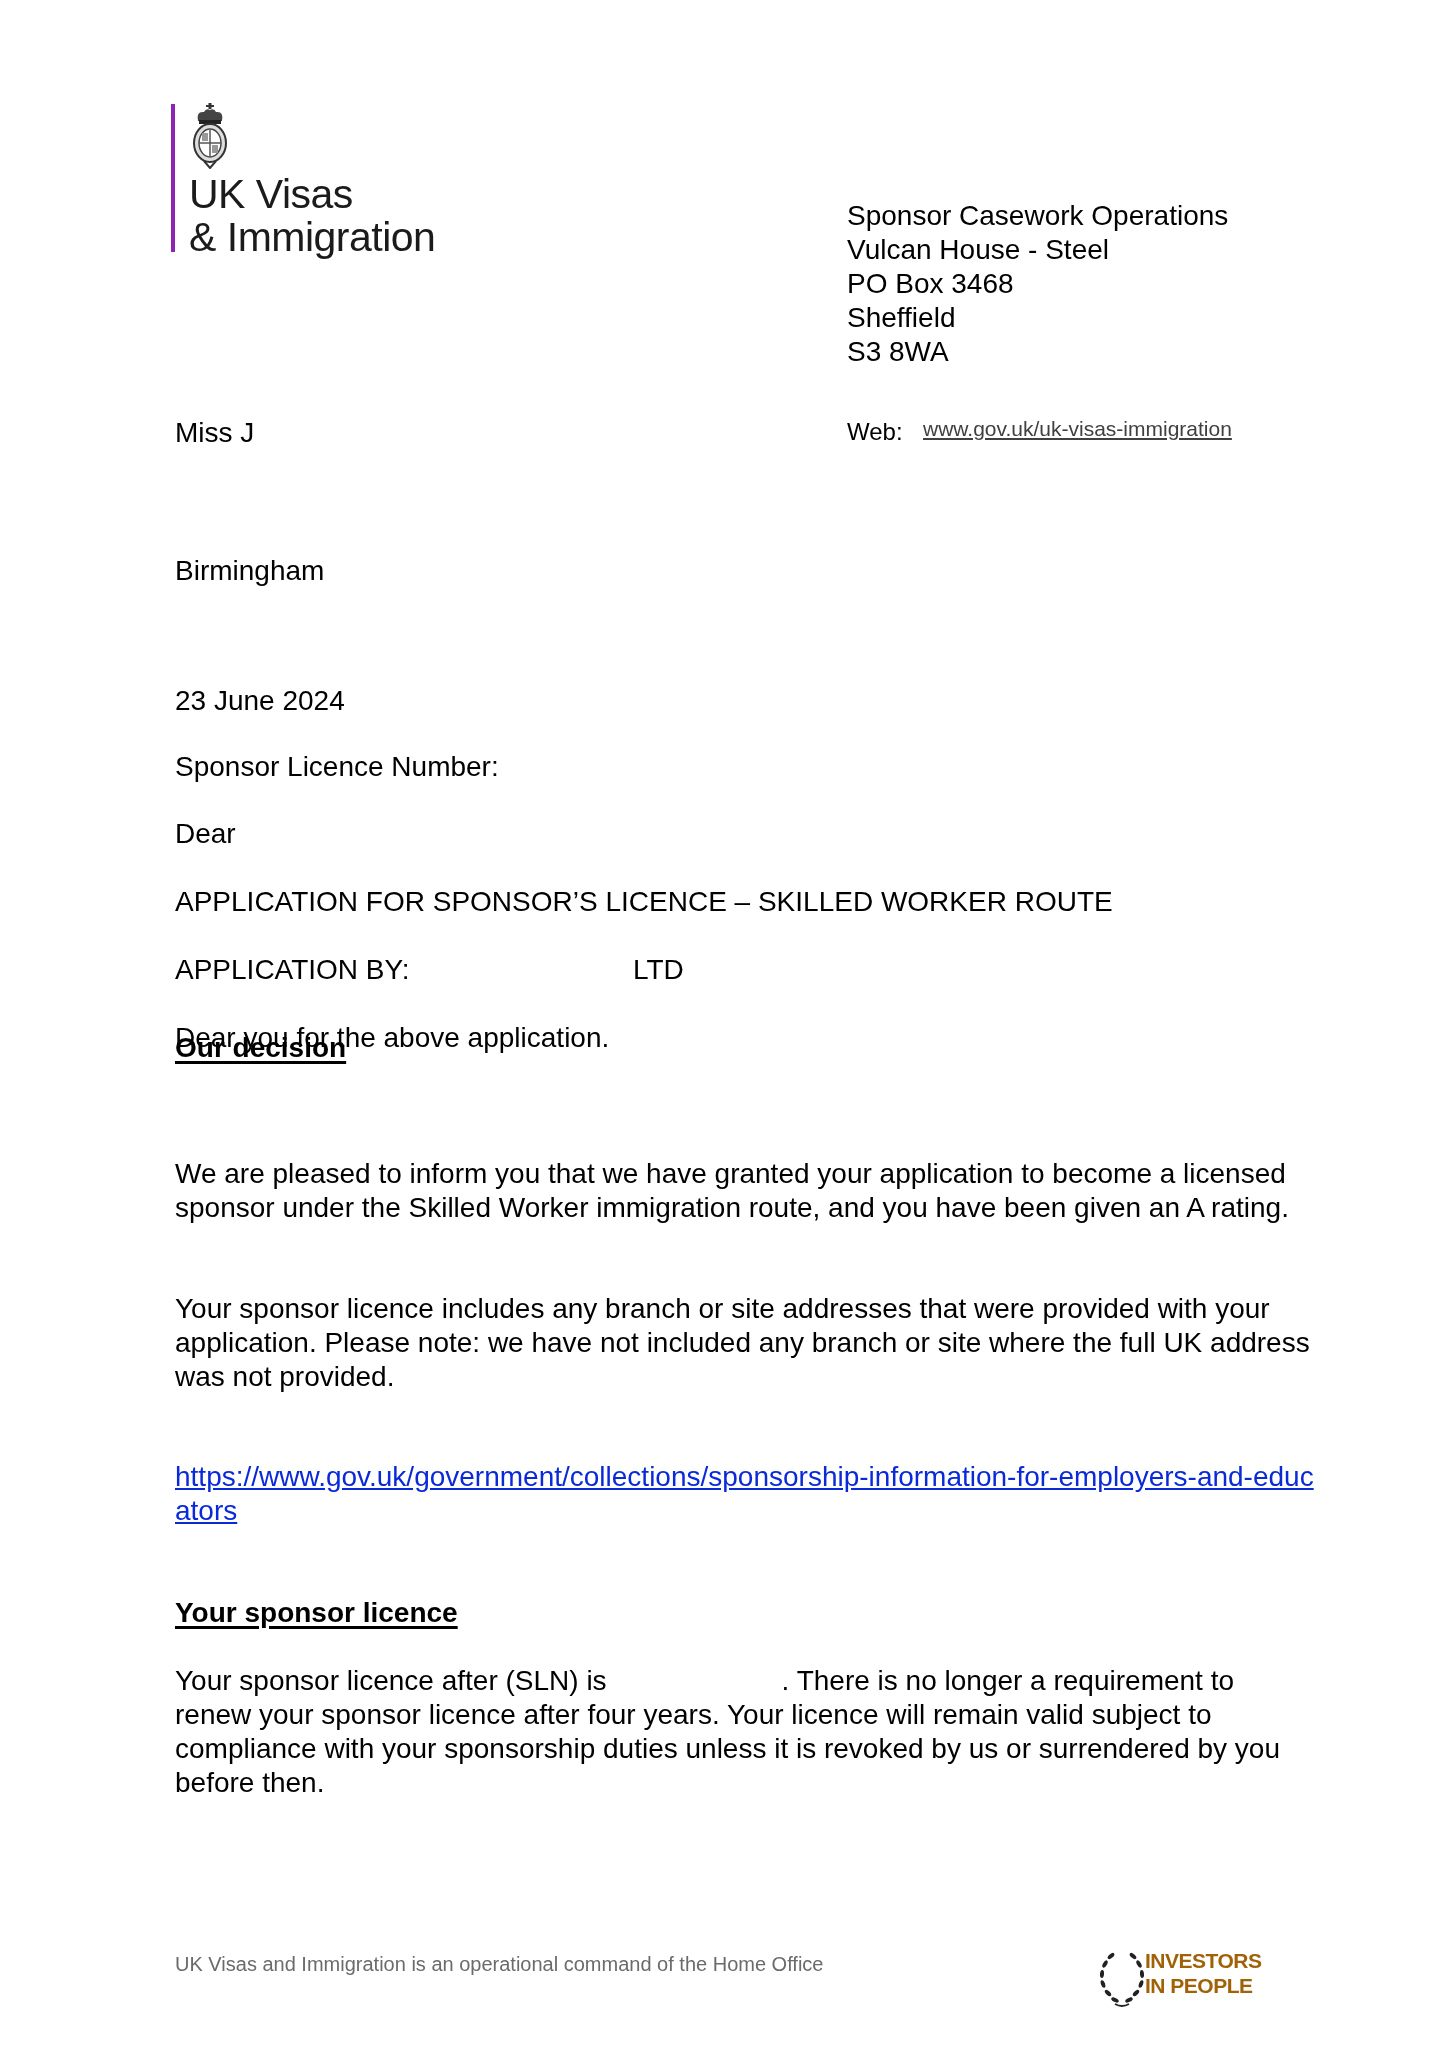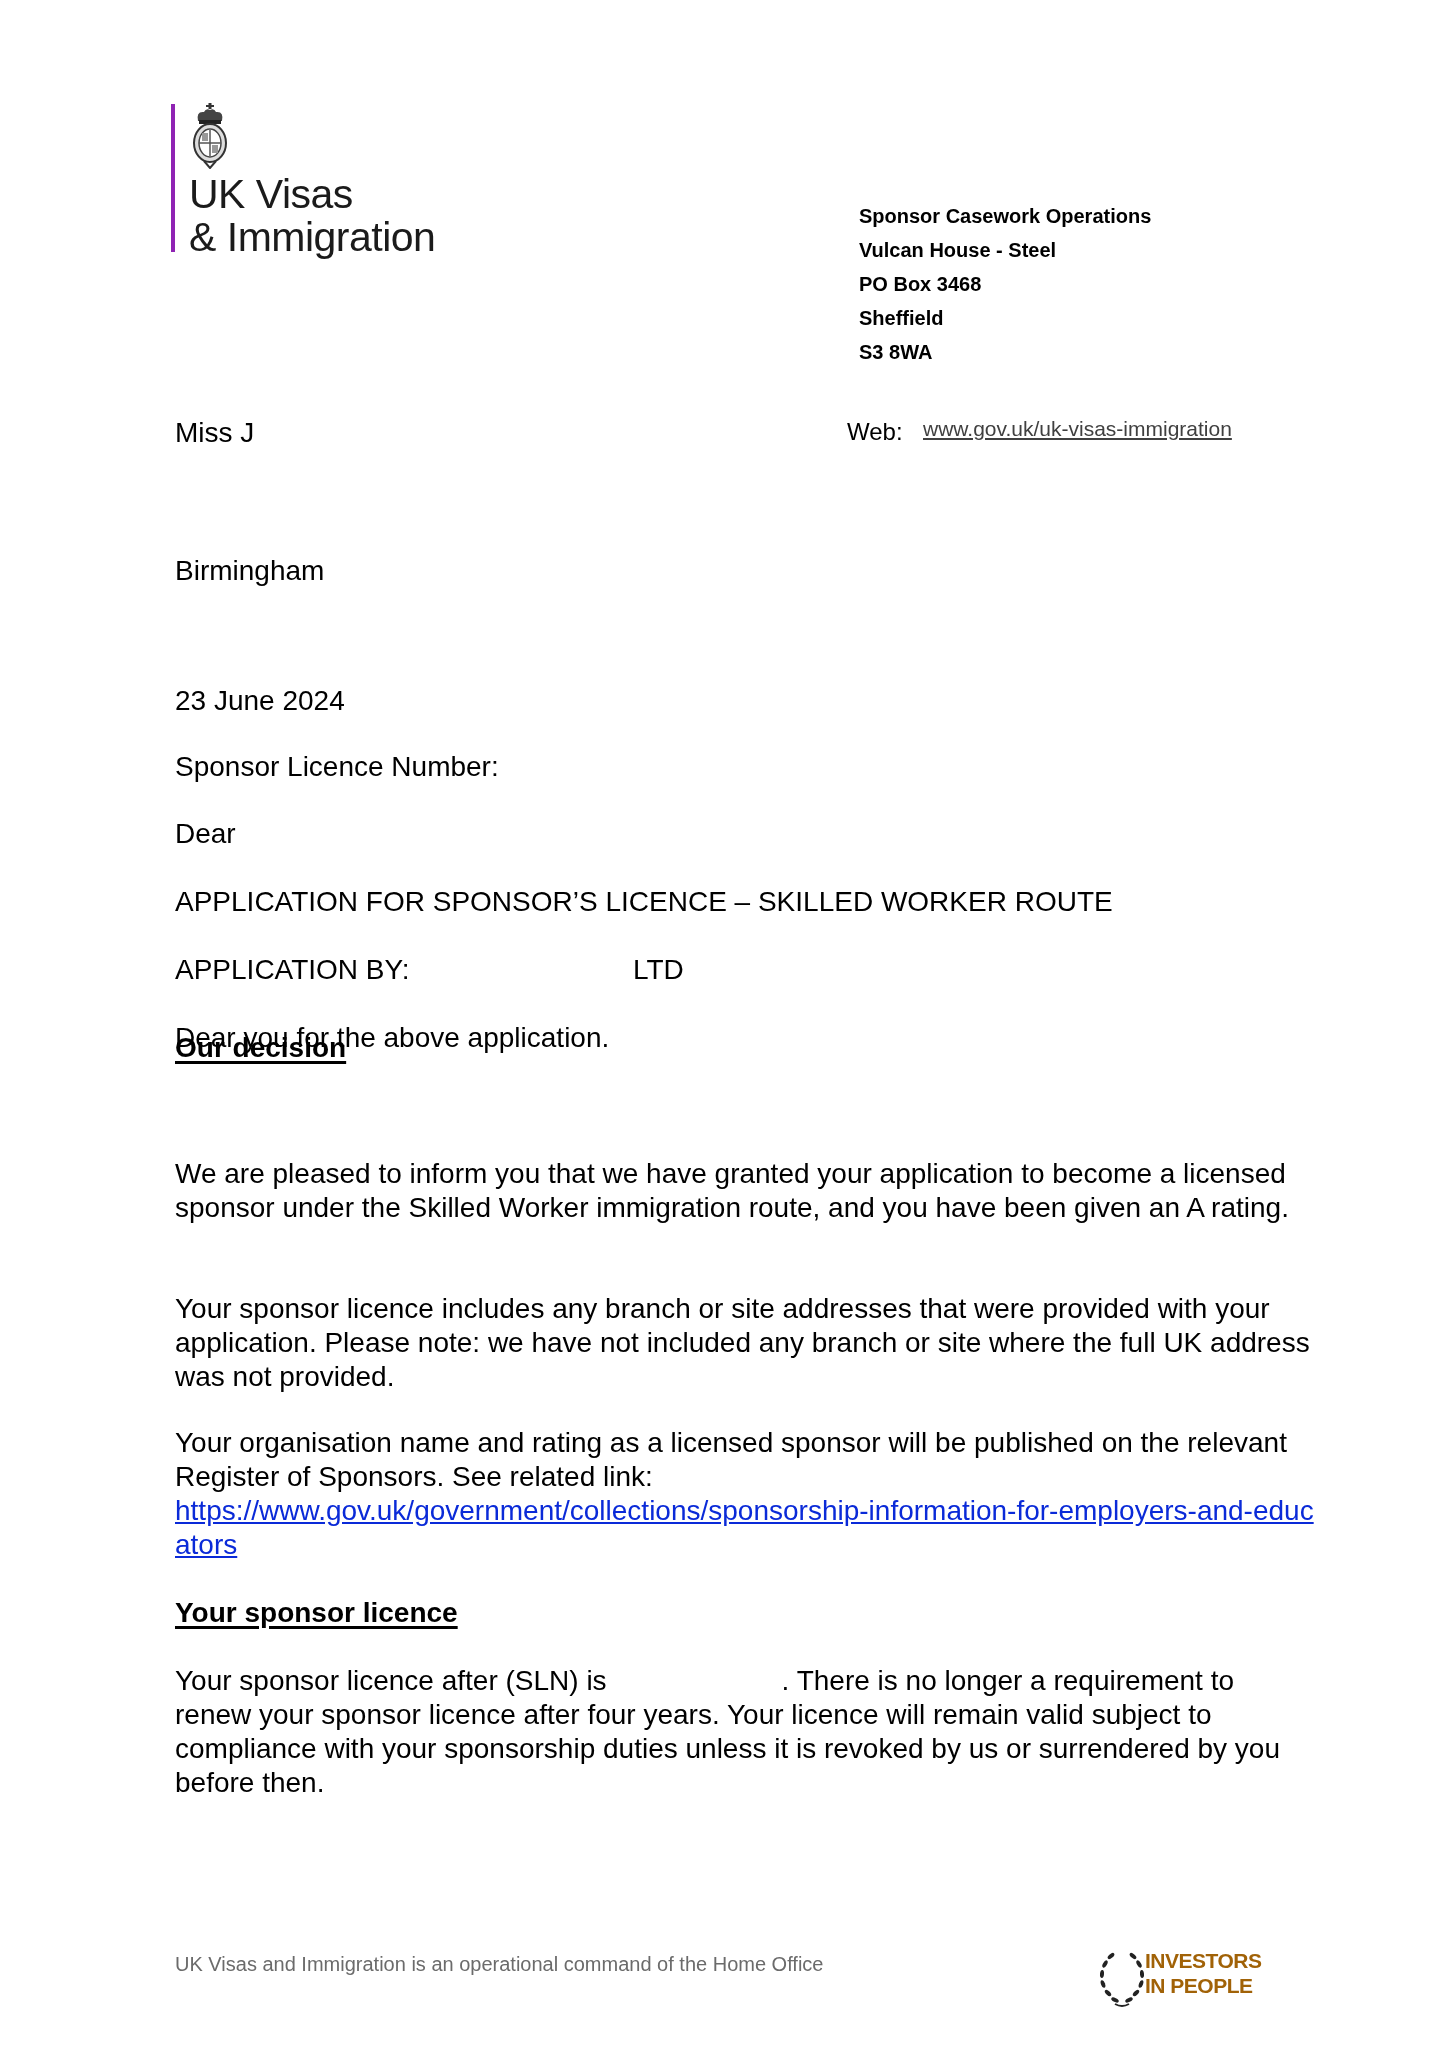--- a/index.html
+++ b/index.html
@@ -11,7 +11,7 @@
     .purple-bar { left: 171px; top: 104px; width: 4px; height: 148px; background: #8f23b3; }
     .crest { left: 190px; top: 103px; width: 40px; height: 66px; }
     .logo-line { left: 189px; font-size: 41px; line-height: 44px; color: #1b1b1b; letter-spacing: -0.5px; white-space: nowrap; }
-    .addr { left: 847px; font-size: 20px; font-weight: bold; line-height: 34px; white-space: nowrap; margin-left: 12px; }
+    .addr { left: 847px; font-size: 28px; font-weight: normal; line-height: 34px; white-space: nowrap; }
     .web-label { left: 847px; top: 418px; font-size: 24px; font-weight: normal; }
     .web-link { left: 923px; top: 417px; font-size: 21px; color: #404040; text-decoration: underline; white-space: nowrap; }
     .body-text { left: 175px; width: 1130px; font-size: 28px; line-height: 34px; white-space: nowrap; }

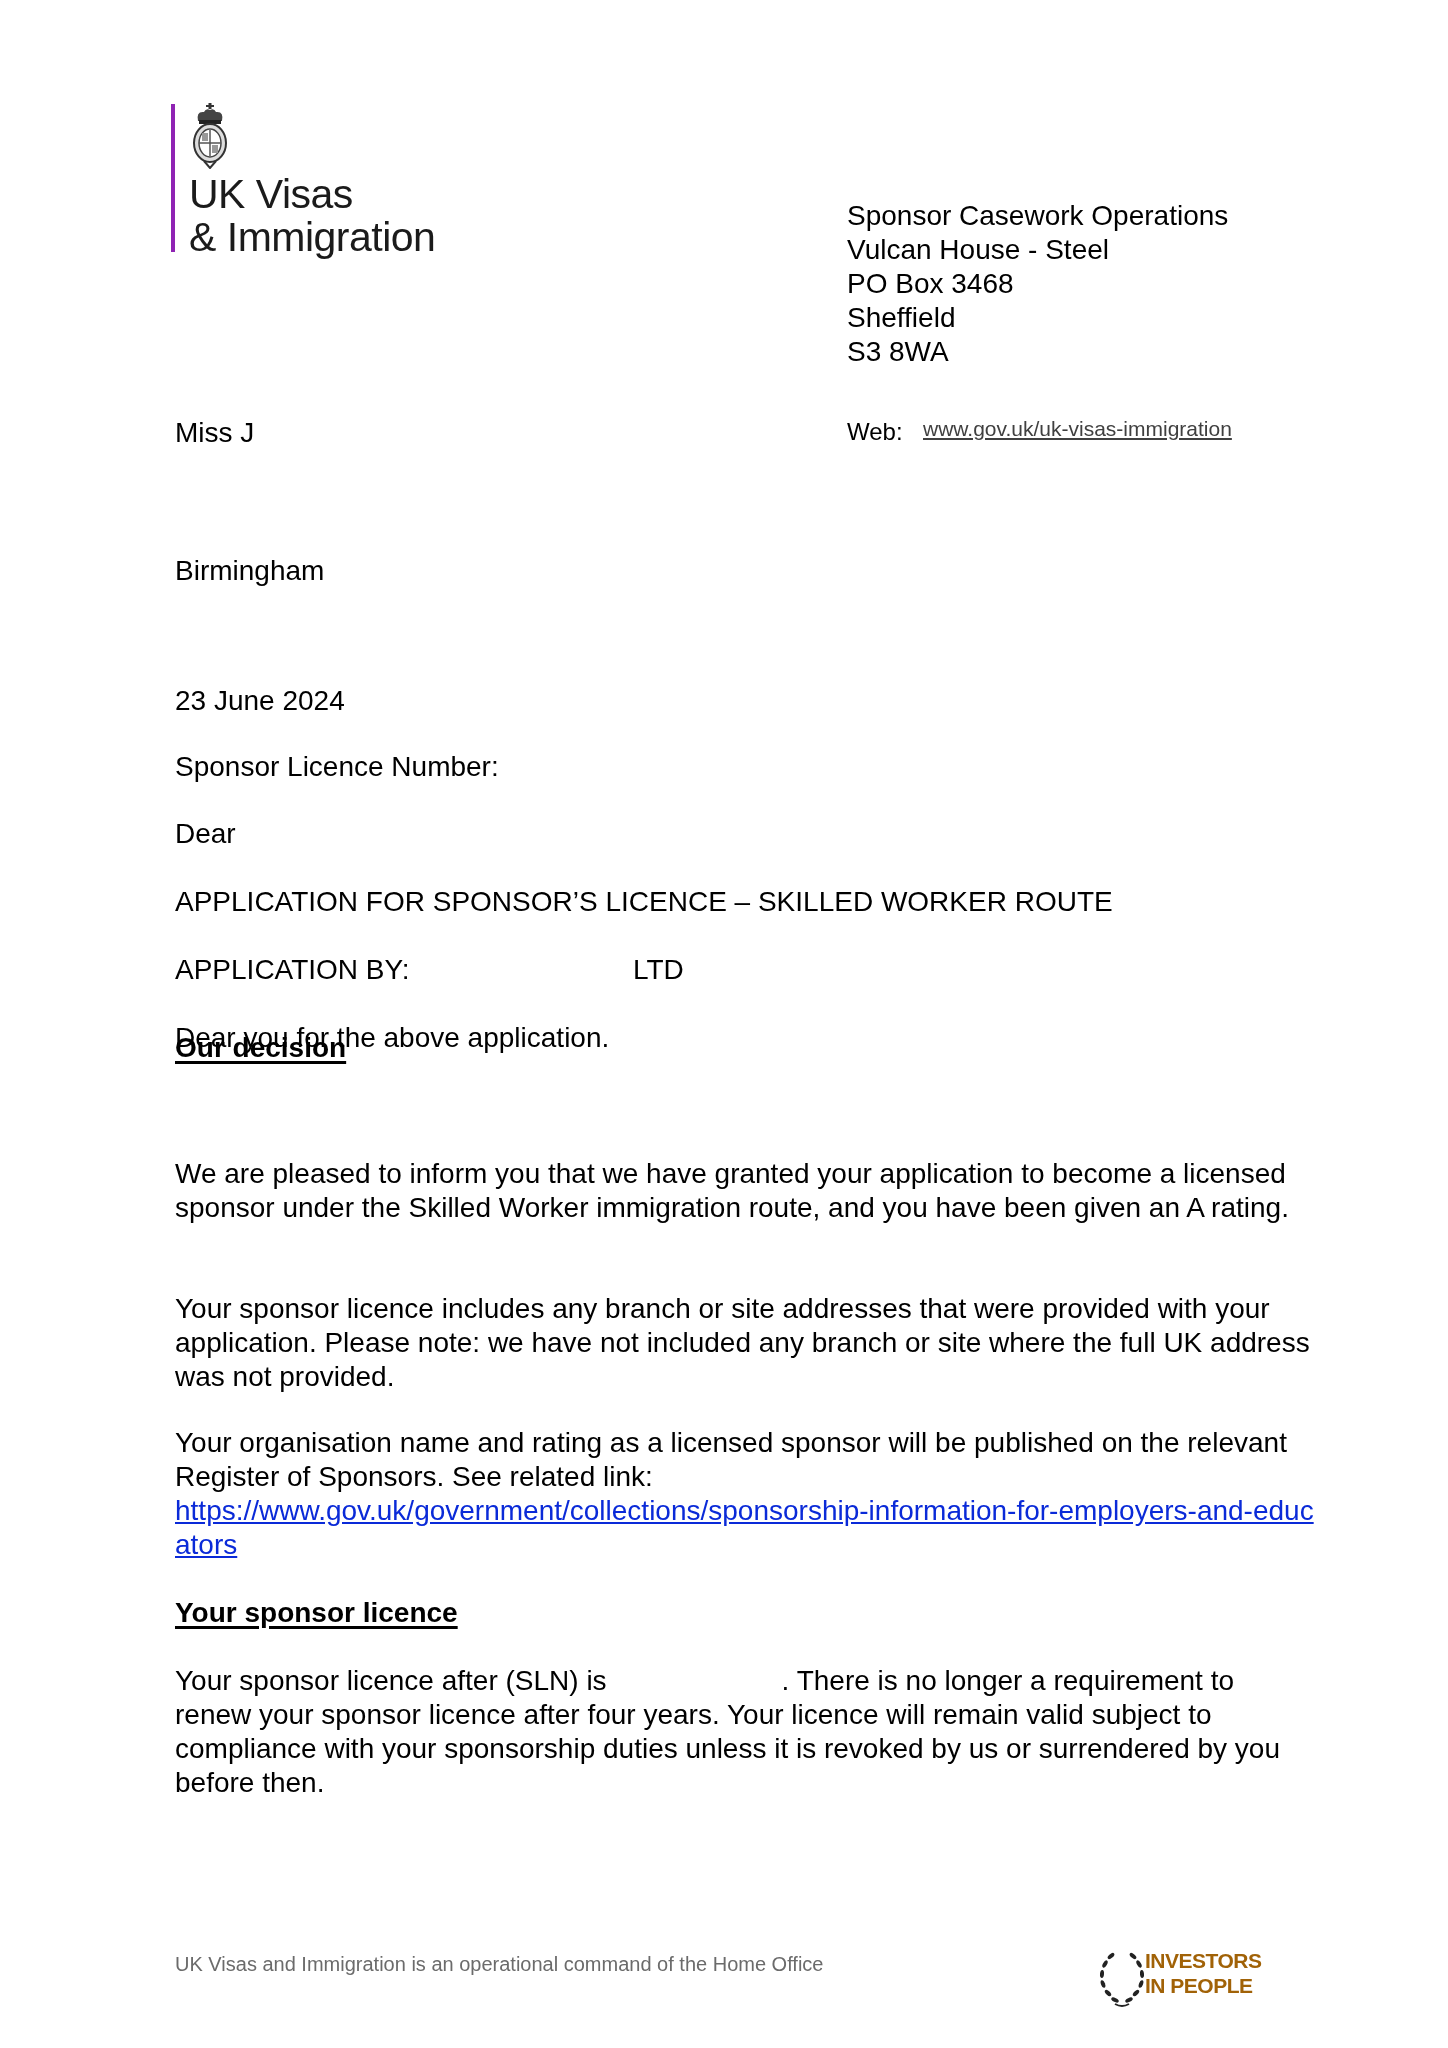--- a/index.html
+++ b/index.html
@@ -72,7 +72,7 @@
 <div class="abs para" style="top:1157px">We are pleased to inform you that we have granted your application to become a licensed sponsor under the Skilled Worker immigration route, and you have been given an A rating.</div>
 <div class="abs para" style="top:1292px">Your sponsor licence includes any branch or site addresses that were provided with your application. Please note: we have not included any branch or site where the full UK address was not provided.</div>
 <div class="abs para" style="top:1426px">
-  <span>Your organisation name and rating as a licensed sponsor will be published on the relevant Register of Sponsors. See related link:</span><br>
+  <br>
   <a class="link" style="word-break: break-all;">https://www.gov.uk/government/collections/sponsorship-information-for-employers-and-educators</a>
 </div>
 

